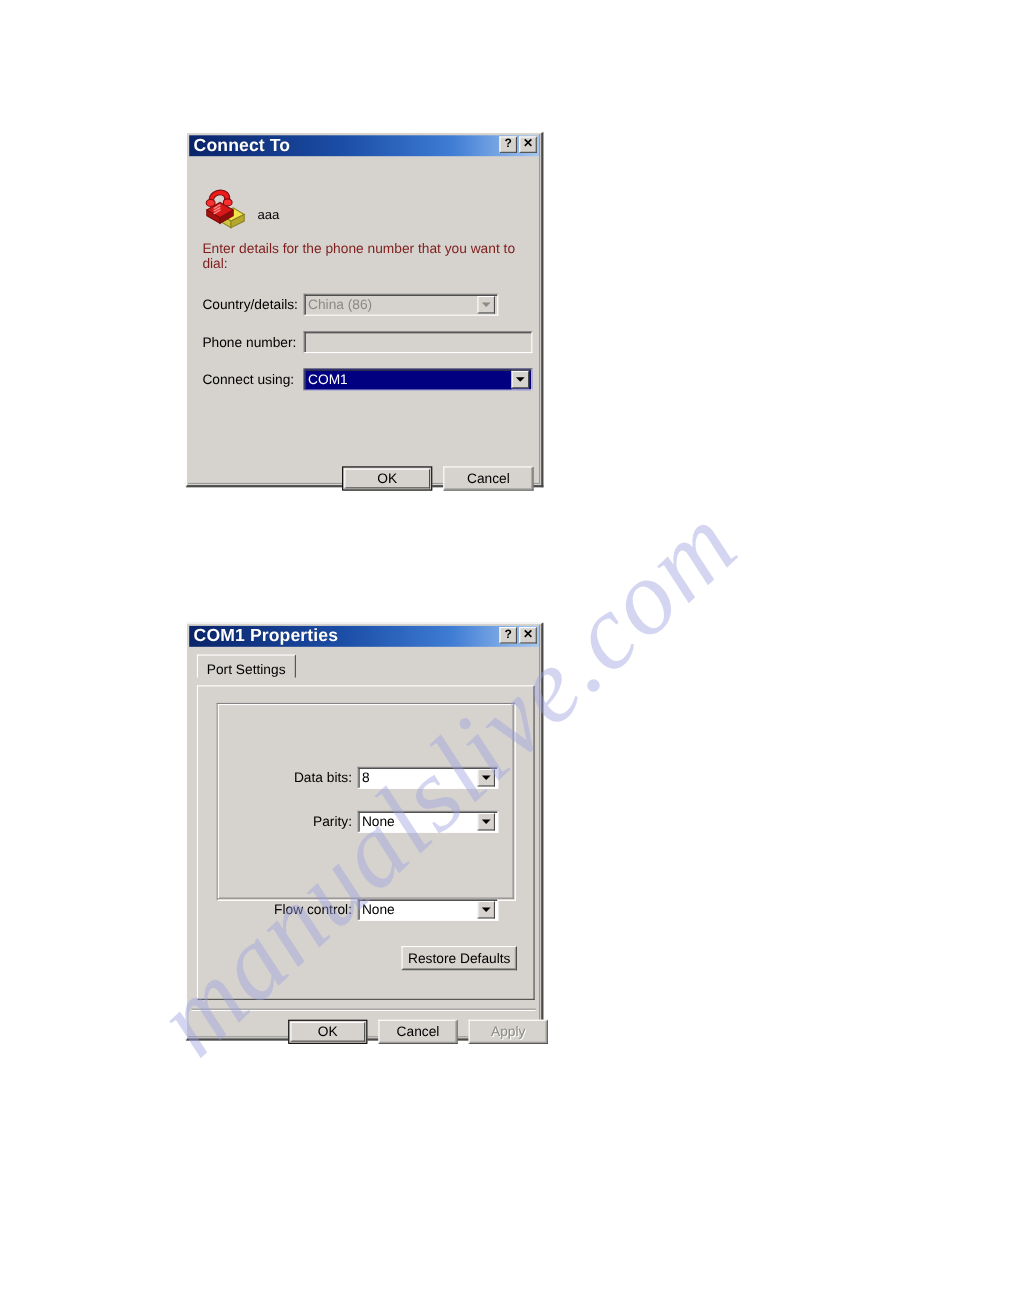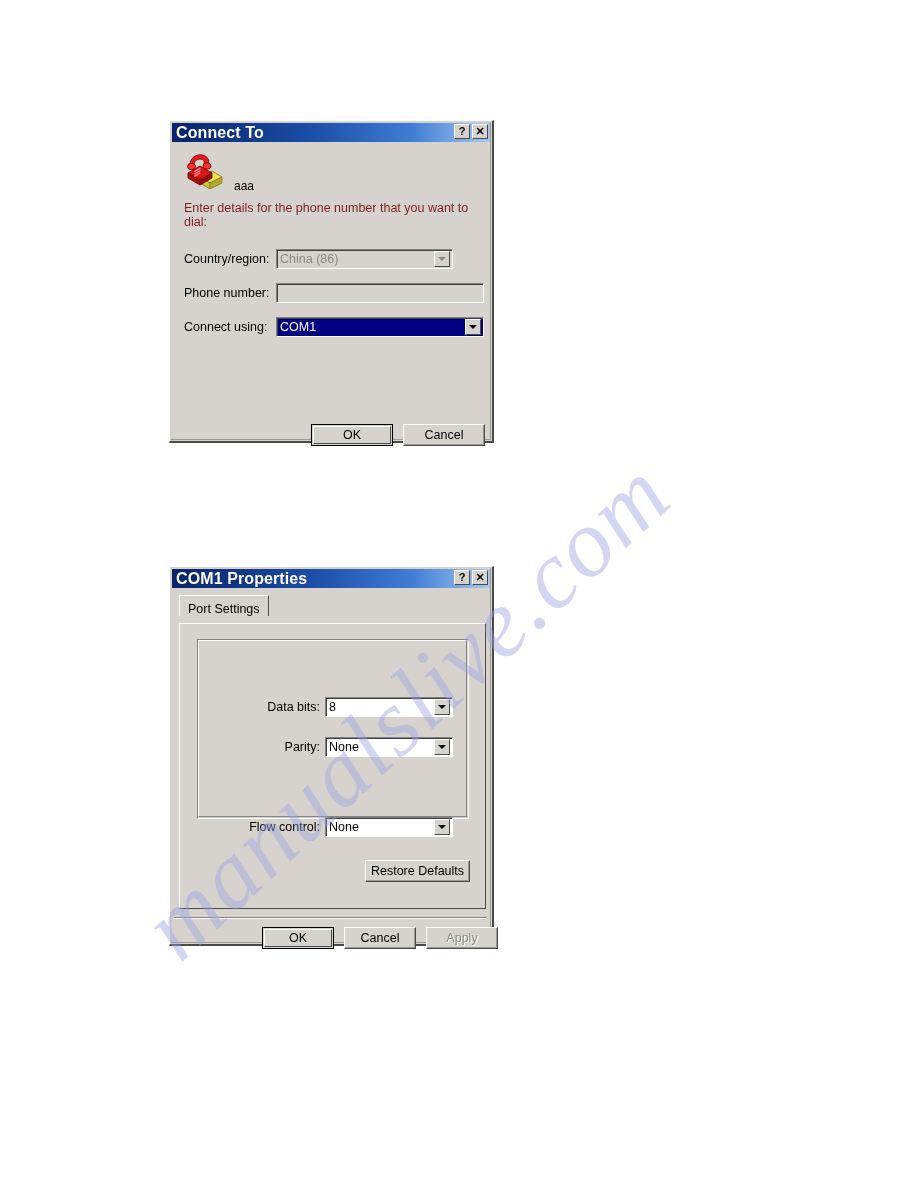--- a/index.html
+++ b/index.html
@@ -114,9 +114,9 @@
   
   .conn-row {
     display: flex;
-    align-items: flex-end;
+    align-items: center;
     padding-left: 12px;
-    padding-top: 9px;
+    padding-top: 27px;
   }
   .conn-label {
     font-size: 12px;

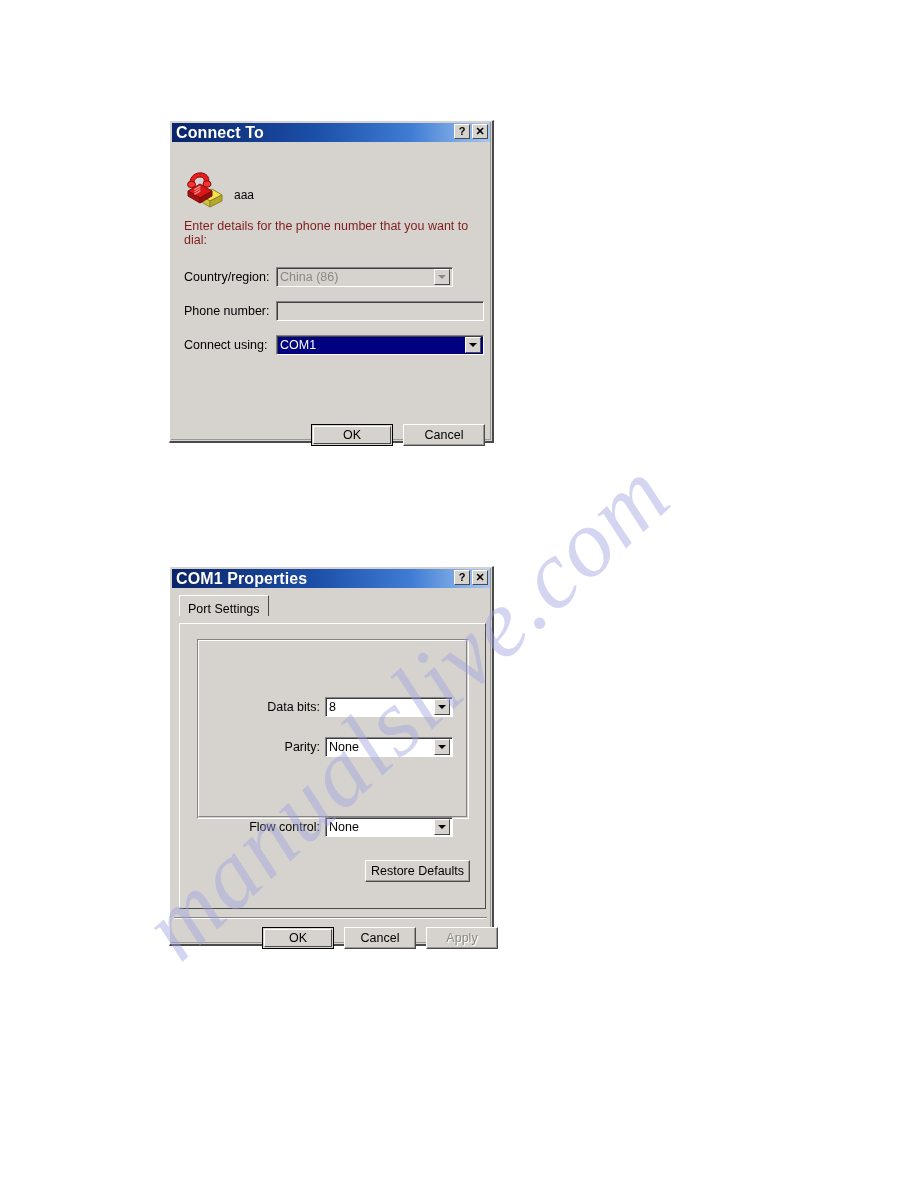--- a/index.html
+++ b/index.html
@@ -386,7 +386,7 @@
     <div class="intro-text">Enter details for the phone number that you want to dial:</div>
 
     <div class="field-row" style="margin-top:20px;">
-      <span class="field-label">Country/region:</span>
+      <span class="field-label">Country/details:</span>
       <div class="sunken combo disabled" style="width:177px;">
         <div class="sunken-in"></div>
         <span class="field-value grey">China (86)</span>

